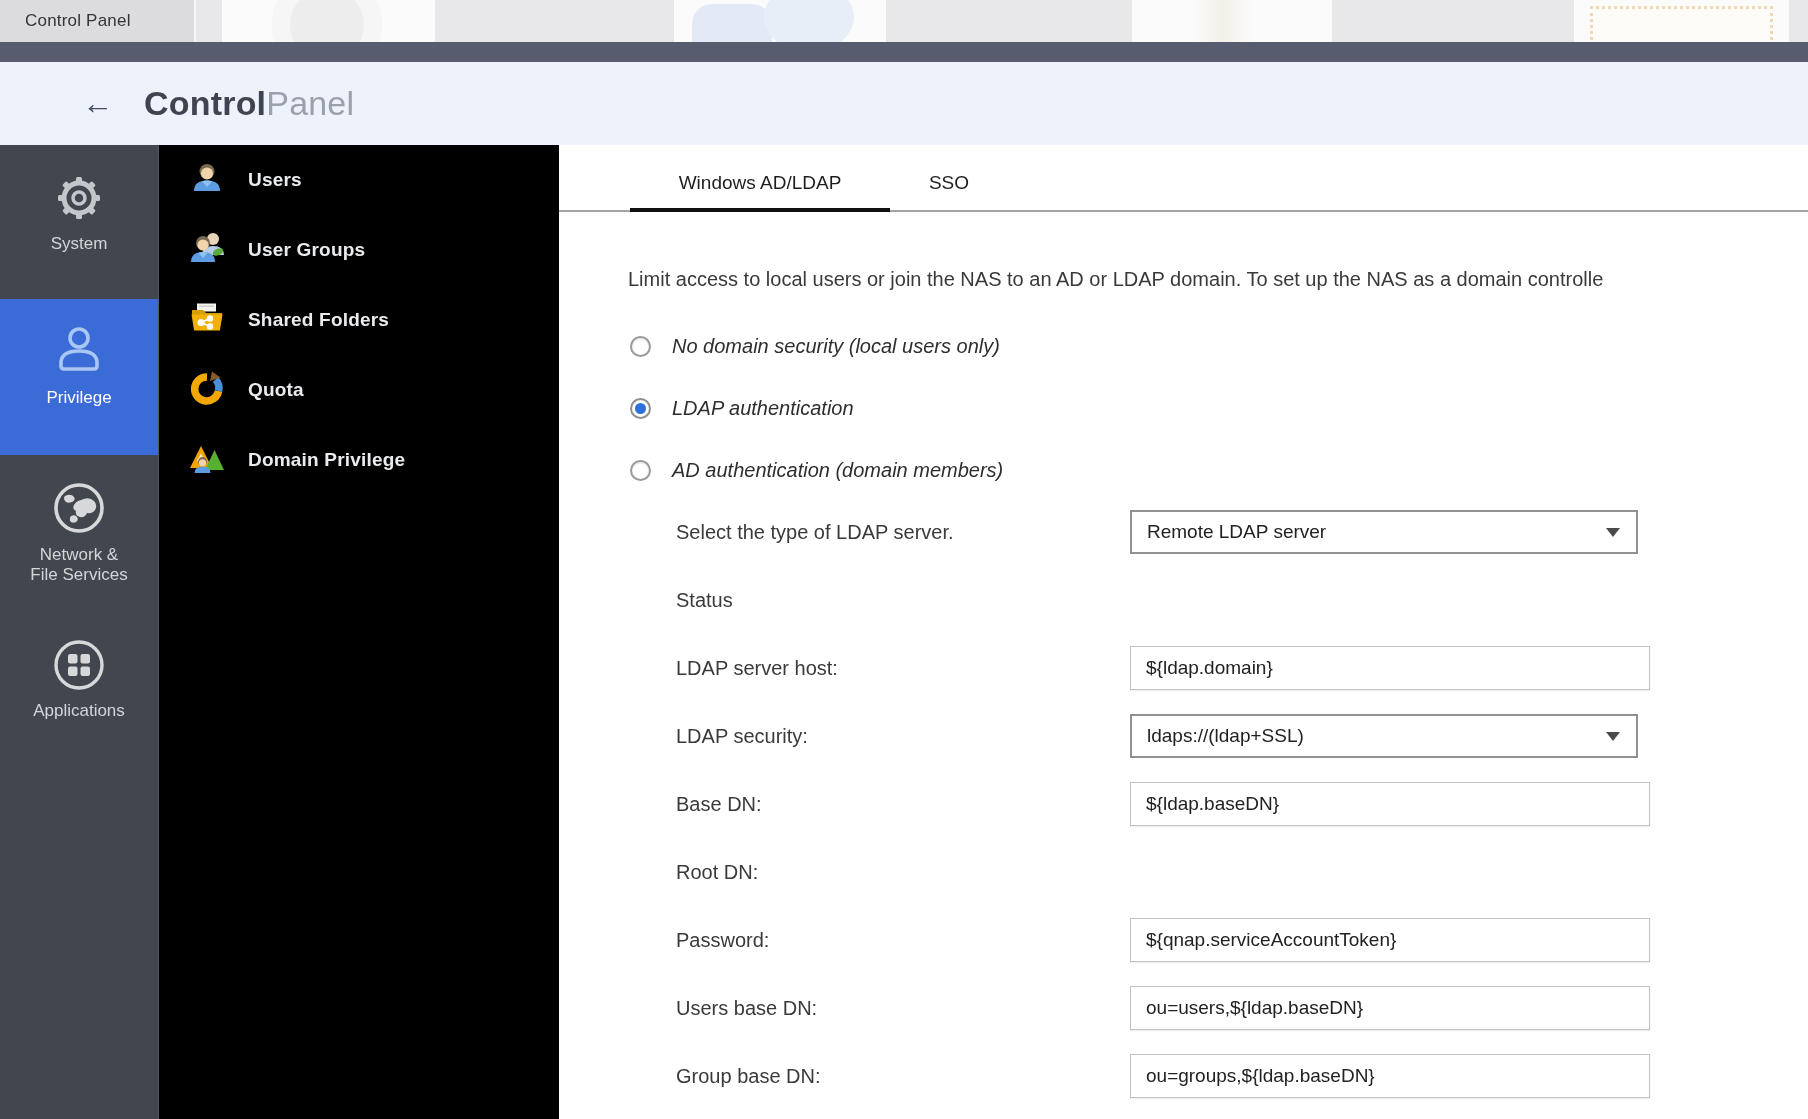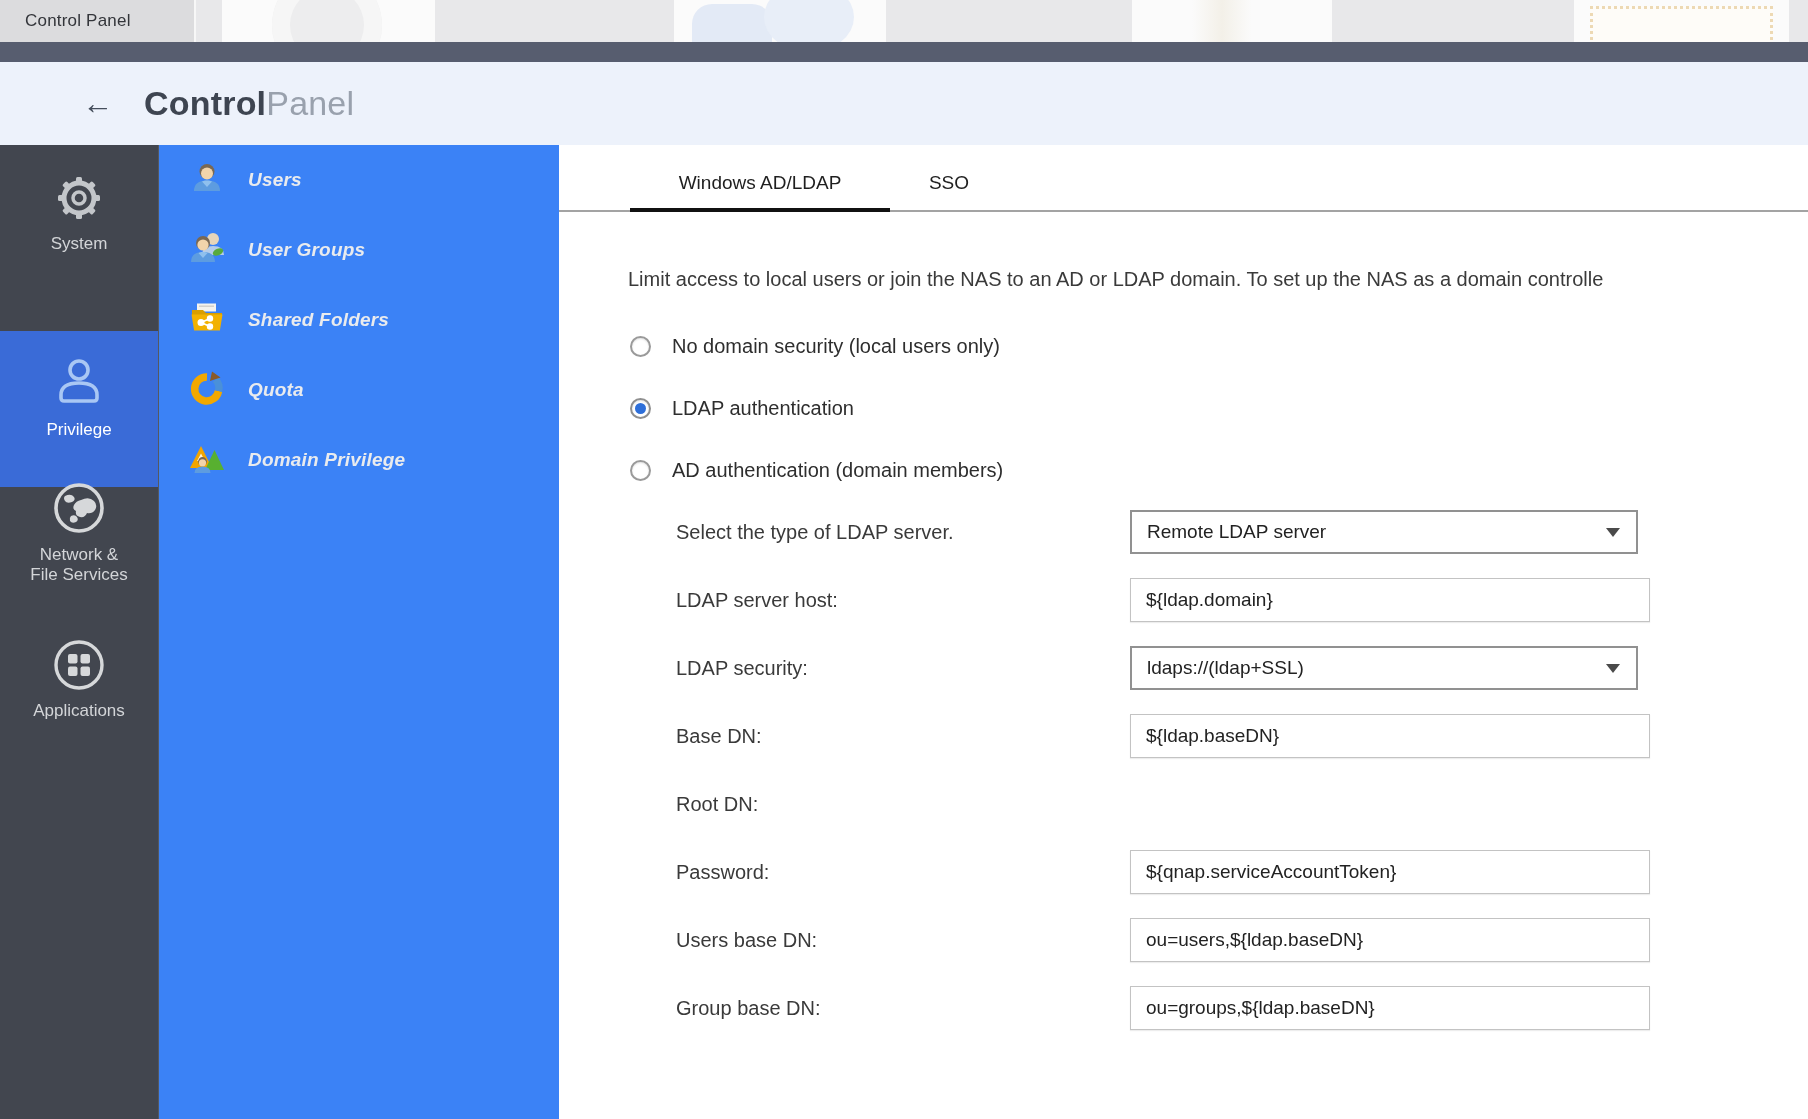--- a/index.html
+++ b/index.html
@@ -55,7 +55,7 @@
   .nav1 svg { display:block; }
 
   
-  .col2 { position:relative; width:400px; background:#3b82f6; flex:none;font-style:italic; }
+  .col2 { position:relative; width:400px; background:#000000; flex:none; }
   .nav2 { height:70px; display:flex; align-items:center; padding-left:28px; cursor:pointer; }
   .nav2 .txt { margin-left:21px; font-size:19px; font-weight:600; color:#e9ebee; letter-spacing:.2px; }
   .nav2.selected { background:#5a5f6a;

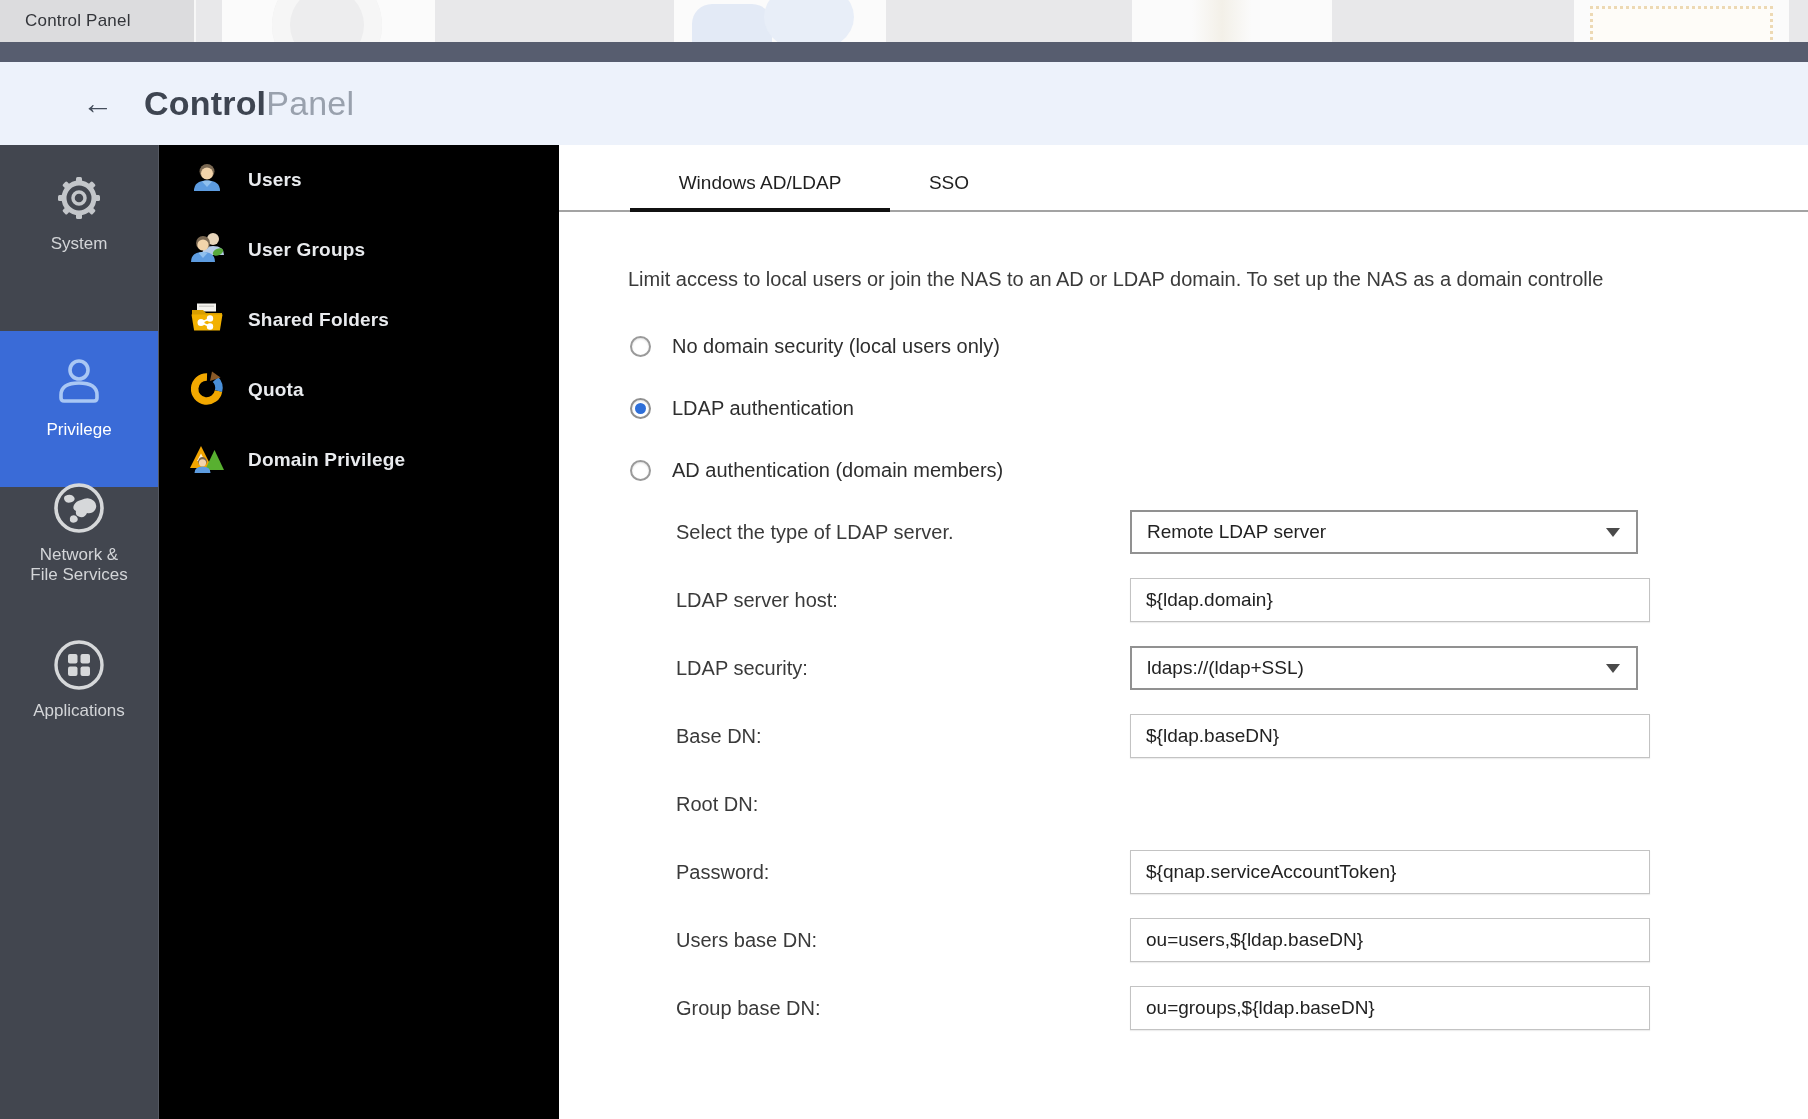--- a/index.html
+++ b/index.html
@@ -76,7 +76,7 @@
     white-space:nowrap; overflow:hidden; }
 
   .radio-group { margin-top:24px; }
-  .radio-item { height:62px; display:flex; align-items:center; padding-left:71px; cursor:pointer; }
+  .radio-item { height:62px; display:flex; align-items:center; padding-left:71px; cursor:pointer;font-style:italic; }
   .radio-dot { width:21px; height:21px; border-radius:50%; background:#fff; border:2px solid #9a9a9a;
     box-shadow:inset 0 1px 2px rgba(0,0,0,.12); position:relative; flex:none; }
   .radio-item.checked .radio-dot { border-color:#8f8f8f; }

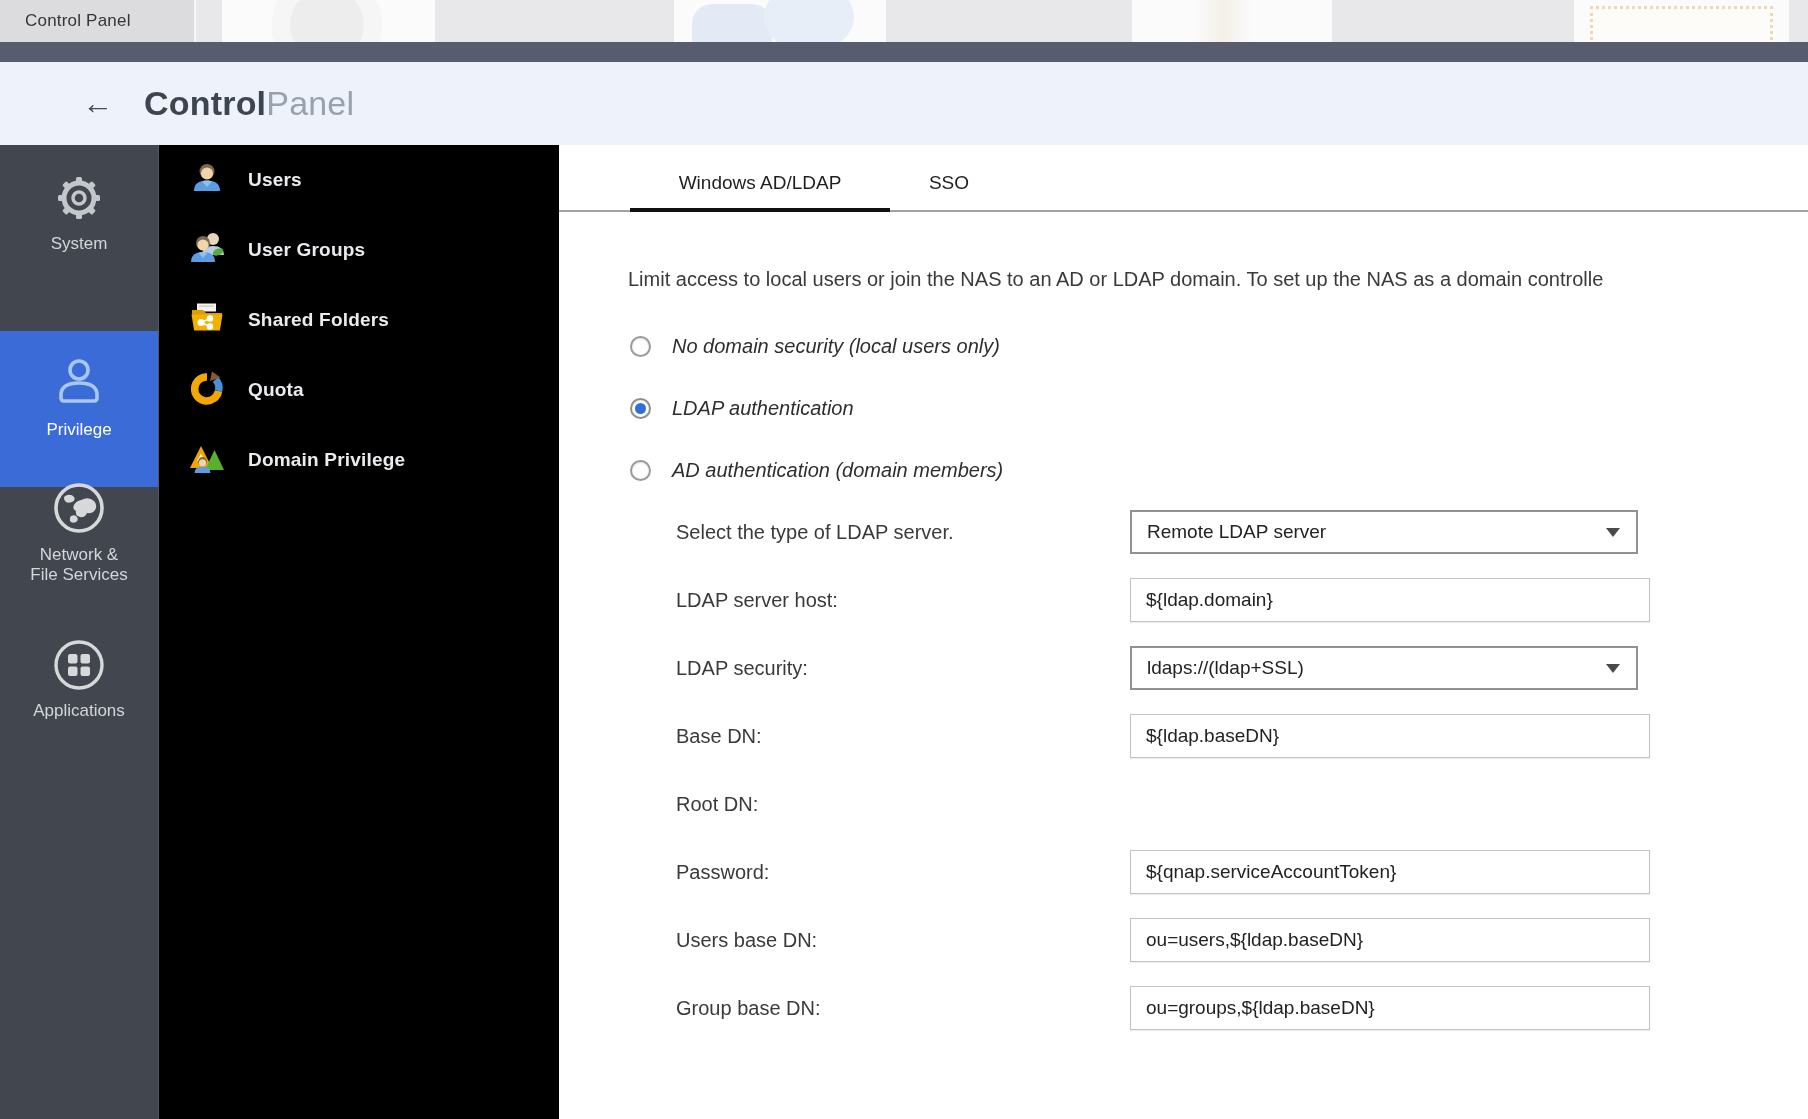--- a/index.html
+++ b/index.html
@@ -49,7 +49,7 @@
   .nav1 .lbl { font-size:17px; margin-top:9px; line-height:20px; }
   .nav1.active { background:#3a6bd7; color:#ffffff; }
   .n-system { top:20px; padding-top:6px; height:120px; }
-  .n-priv { top:154px; height:156px; padding-top:22px;margin-top:32px; }
+  .n-priv { top:154px; height:156px; padding-top:22px; }
   .n-net { top:330px; height:130px; padding-top:5px; }
   .n-app { top:488px; height:110px; padding-top:5px; }
   .nav1 svg { display:block; }

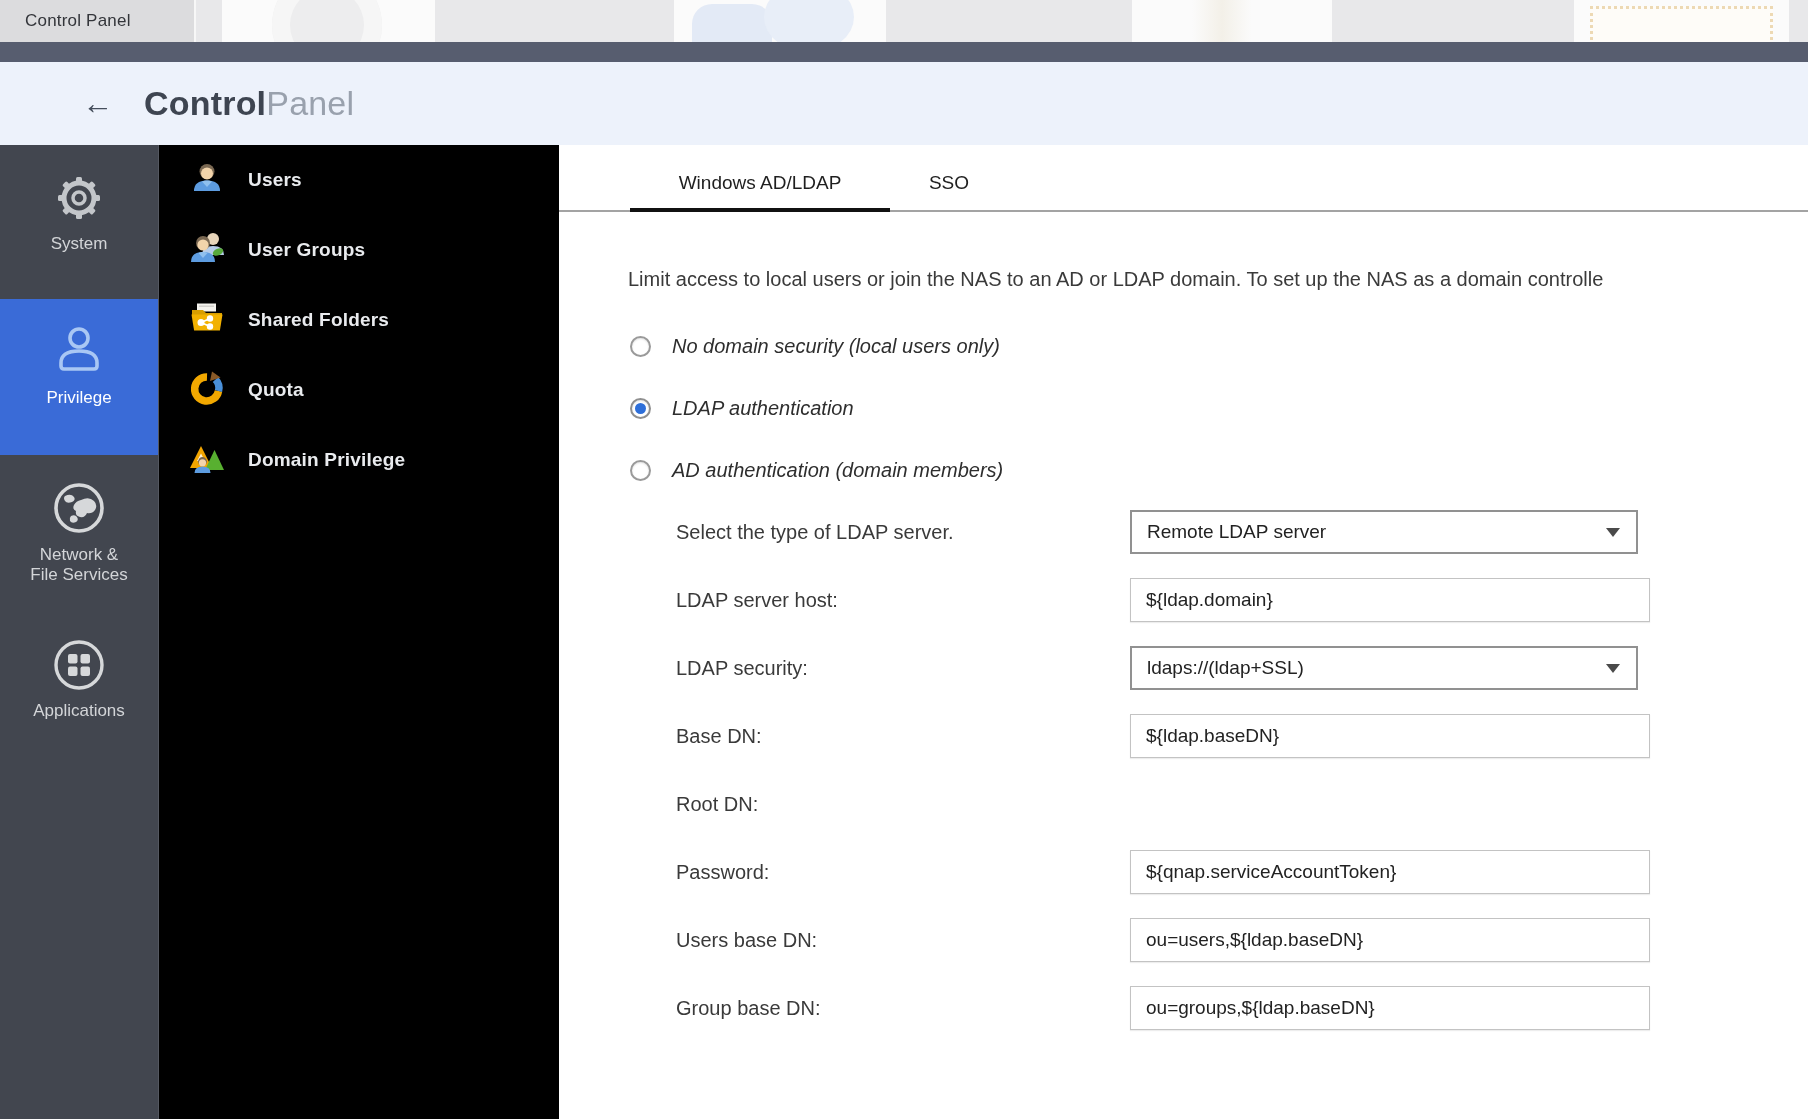--- a/index.html
+++ b/index.html
@@ -297,6 +297,9 @@
           </div>
         </div>
 
+        <div class="frow">
+          <span class="flabel">Status</span>
+        </div>
 
         <div class="frow">
           <span class="flabel">LDAP server host:</span>

